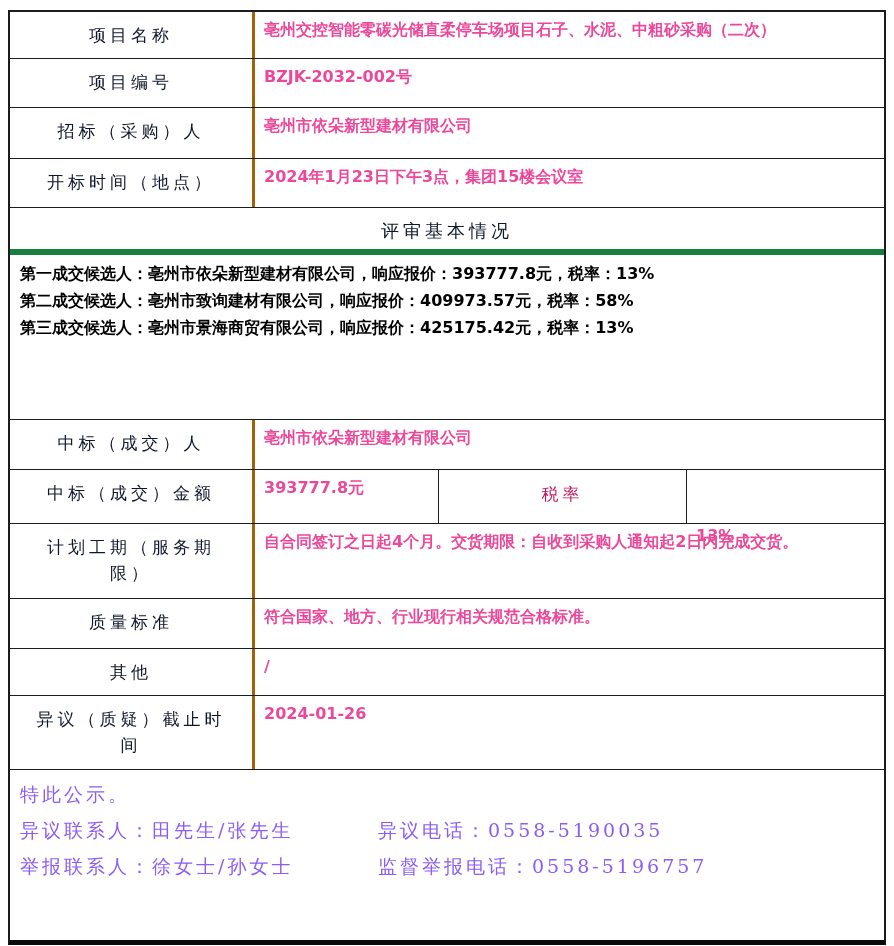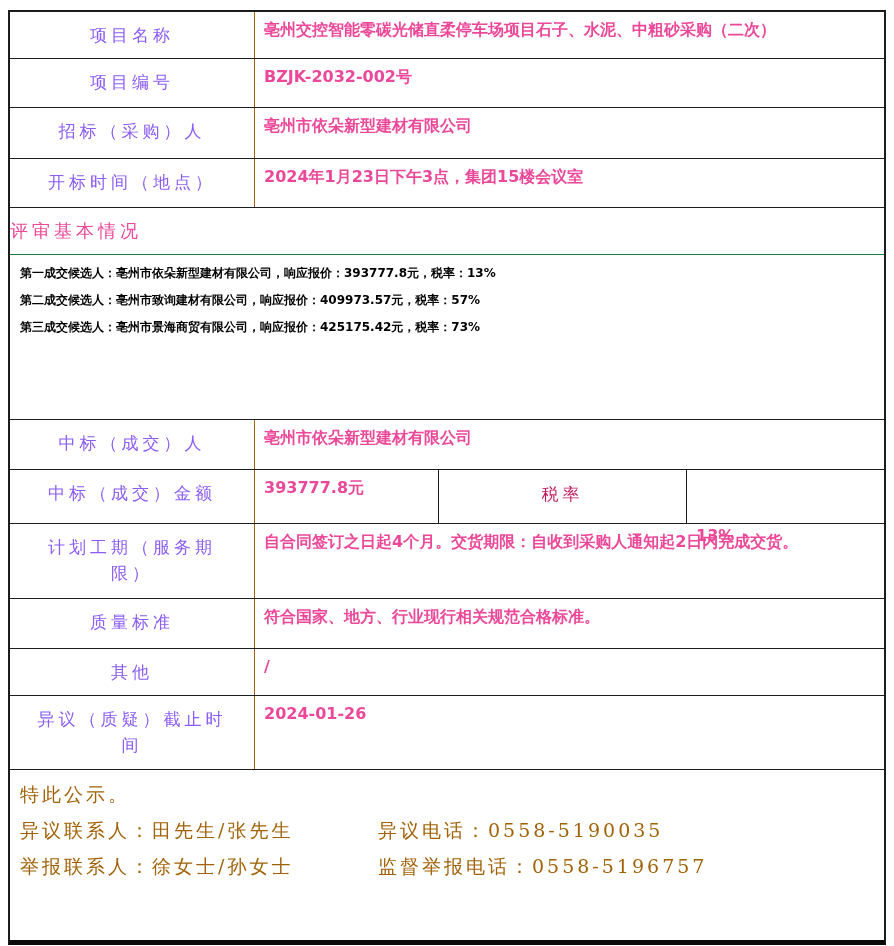--- a/index.html
+++ b/index.html
@@ -13,9 +13,9 @@
   .row { display:flex; border-bottom:1px solid #1c1c1c; box-sizing:border-box; }
   .row.last { border-bottom:none; }
   .label-cell {
-    width:245px; flex:0 0 245px; border-right:1px solid #a16207; box-sizing:border-box;
+    width:245px; flex:0 0 245px; border-right:3px solid #a16207; box-sizing:border-box;
     text-align:center; font-family:"DejaVu Serif","Liberation Serif",serif;
-    color:#8b5cf6; font-size:17px; letter-spacing:4px; line-height:26px;
+    color:#0f172a; font-size:17px; letter-spacing:4px; line-height:26px;
     padding:10px 18px 0 18px;
   }
   .value-cell {

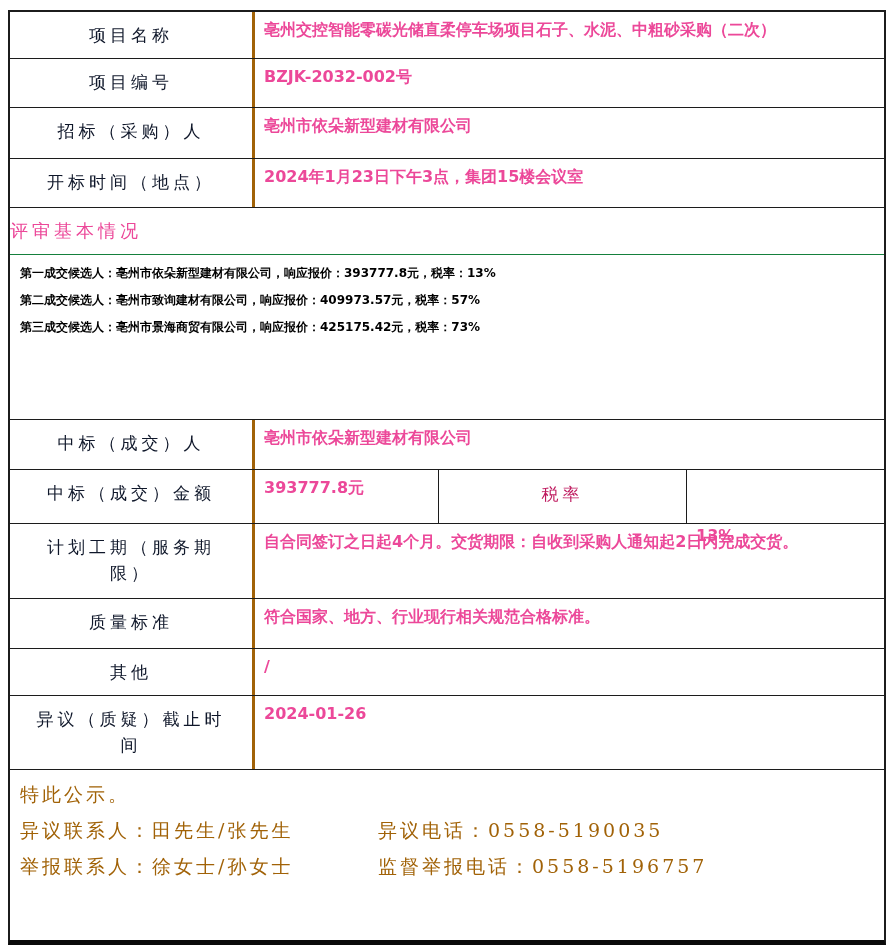--- a/index.html
+++ b/index.html
@@ -26,9 +26,9 @@
   .h47{height:47px} .h49{height:49px} .h51{height:51px} .h50{height:50px}
   .h54{height:54px} .h75{height:75px} .h74{height:74px}
   .review-header {
-    height:47px; border-bottom:1px solid #15803d; box-sizing:border-box;
-    font-family:"DejaVu Serif","Liberation Serif",serif;
-    color:#ec4899; font-size:18px; letter-spacing:4px; padding-top:11px;
+    height:47px; border-bottom:6px solid #15803d; box-sizing:border-box;
+    text-align:center; font-family:"DejaVu Serif","Liberation Serif",serif;
+    color:#0f172a; font-size:18px; letter-spacing:4px; padding-top:11px;
   }
   .candidates {
     height:165px; border-bottom:1px solid #1c1c1c; box-sizing:border-box;

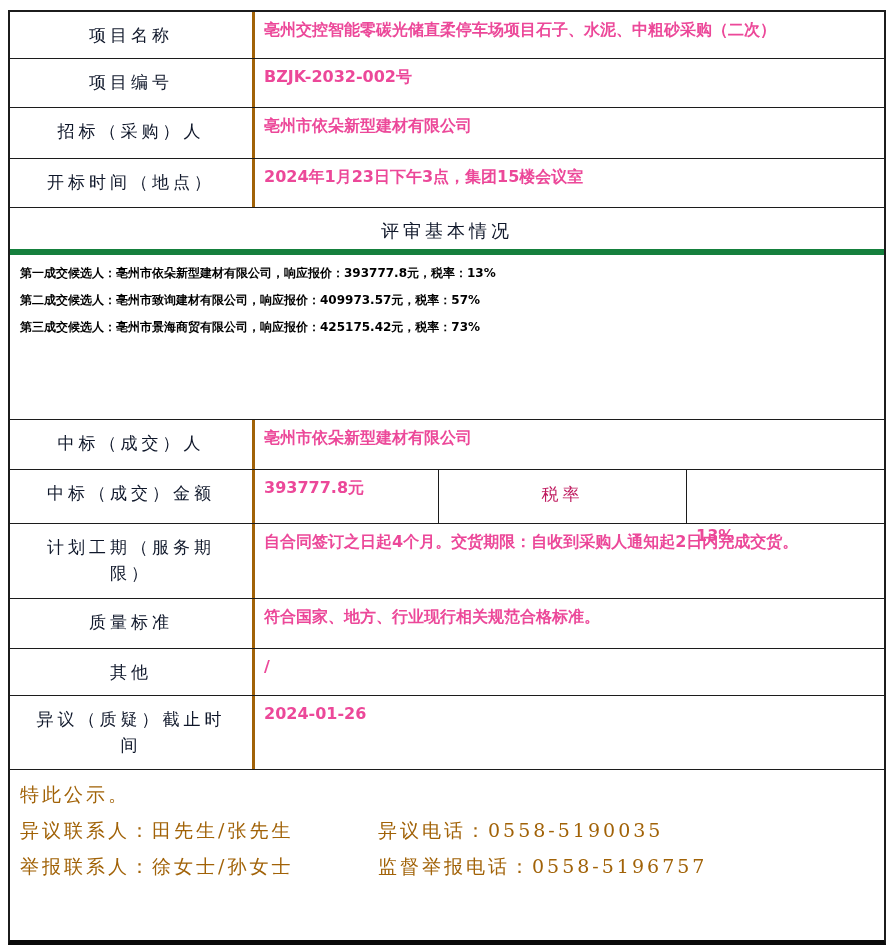--- a/index.html
+++ b/index.html
@@ -34,7 +34,7 @@
     height:165px; border-bottom:1px solid #1c1c1c; box-sizing:border-box;
     padding:5px 12px 0 10px;
     font-family:"DejaVu Sans","Liberation Sans",sans-serif; font-weight:bold;
-    font-size:12px; color:#000; line-height:27px;
+    font-size:16px; color:#000; line-height:27px;
   }
   .amount-value { flex:0 0 184px; width:184px; border-right:1px solid #1c1c1c; }
   .tax-label {

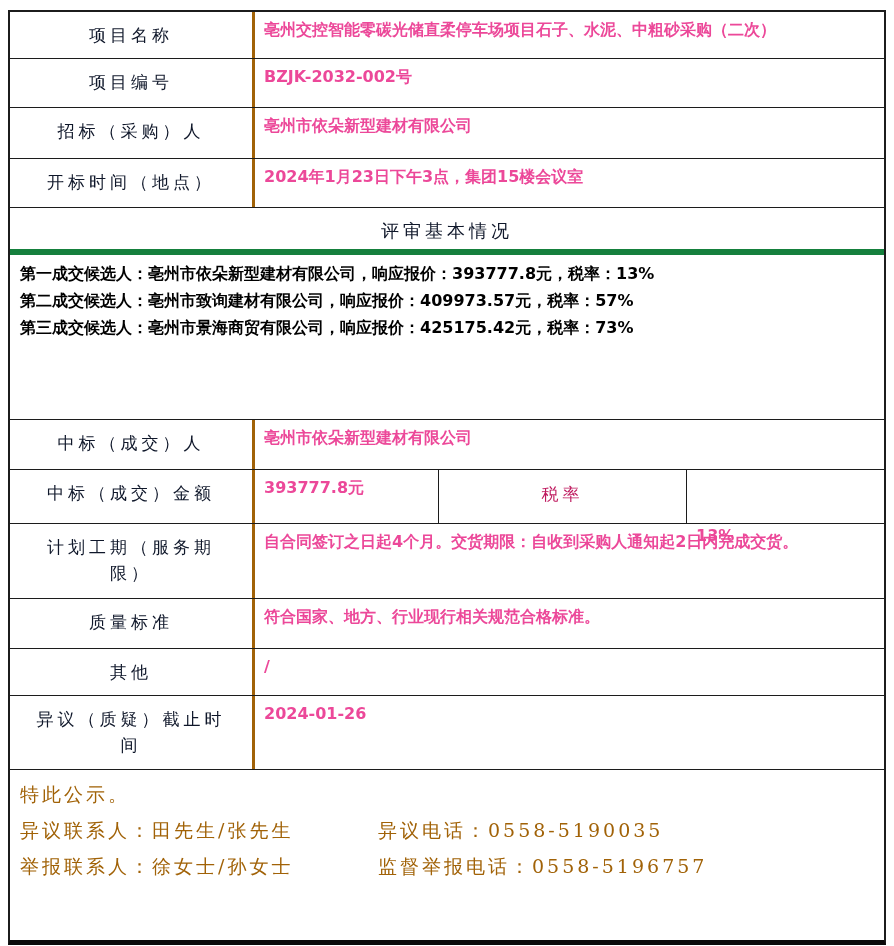--- a/index.html
+++ b/index.html
@@ -81,7 +81,7 @@
 
     <div class="candidates">
       <div class="candidate-line">第一成交候选人：亳州市依朵新型建材有限公司，响应报价：393777.8元，税率：13%</div>
-      <div class="candidate-line">第二成交候选人：亳州市致询建材有限公司，响应报价：409973.57元，税率：57%</div>
+      <div class="candidate-line">第二成交候选人：亳州市致询建材有限公司，响应报价：409973.57元，税率：58%</div>
       <div class="candidate-line">第三成交候选人：亳州市景海商贸有限公司，响应报价：425175.42元，税率：73%</div>
     </div>
 

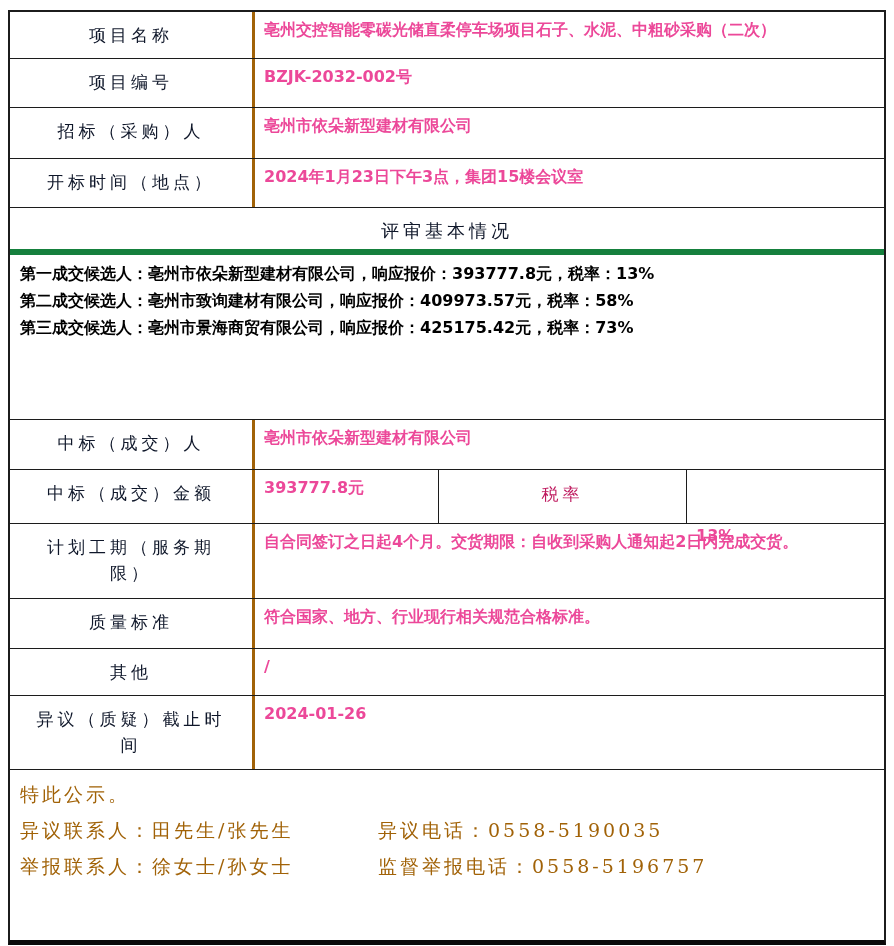--- a/index.html
+++ b/index.html
@@ -82,7 +82,7 @@
     <div class="candidates">
       <div class="candidate-line">第一成交候选人：亳州市依朵新型建材有限公司，响应报价：393777.8元，税率：13%</div>
       <div class="candidate-line">第二成交候选人：亳州市致询建材有限公司，响应报价：409973.57元，税率：58%</div>
-      <div class="candidate-line">第三成交候选人：亳州市景海商贸有限公司，响应报价：425175.42元，税率：73%</div>
+      <div class="candidate-line">第三成交候选人：亳州市景海商贸有限公司，响应报价：425175.42元，税率：13%</div>
     </div>
 
     <div class="row h50">

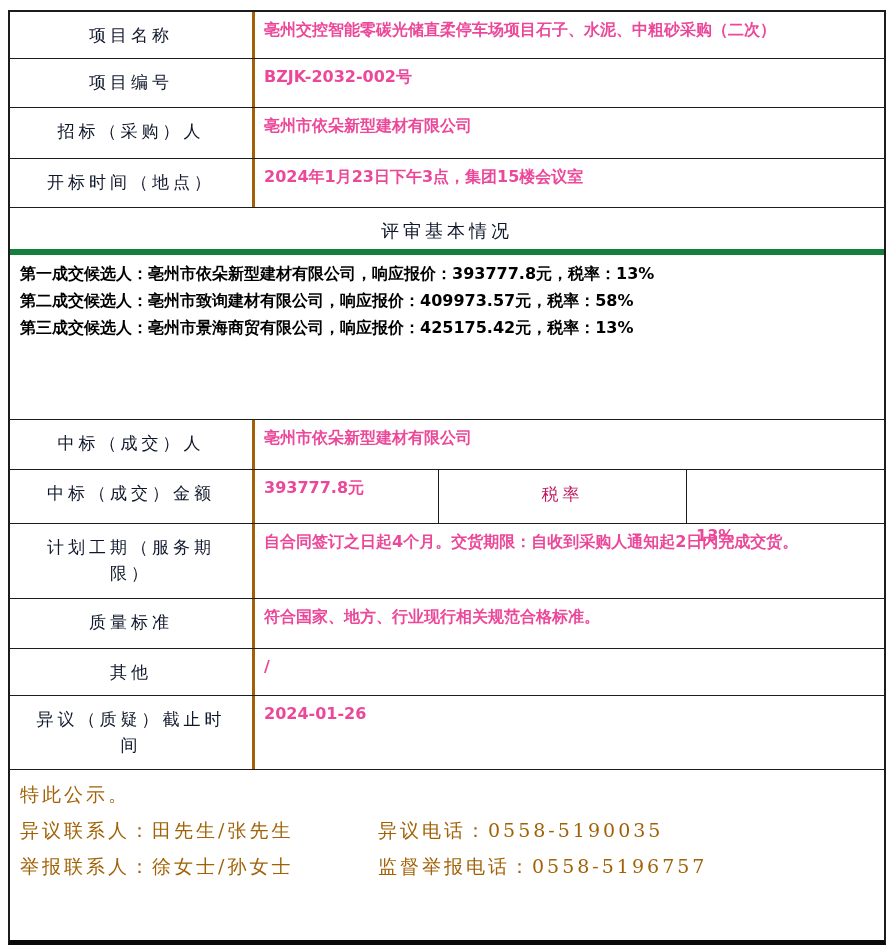--- a/index.html
+++ b/index.html
@@ -46,7 +46,7 @@
   .footer-cell {
     height:170px; box-sizing:border-box; padding:6px 12px 0 10px;
     font-family:"DejaVu Serif","Liberation Serif",serif;
-    color:#a16207; font-size:19px; letter-spacing:3px; line-height:36px;
+    color:#8b5cf6; font-size:19px; letter-spacing:3px; line-height:36px;
   }
   .footer-line { white-space:nowrap; }
   .contact { display:inline-block; width:358px; }

